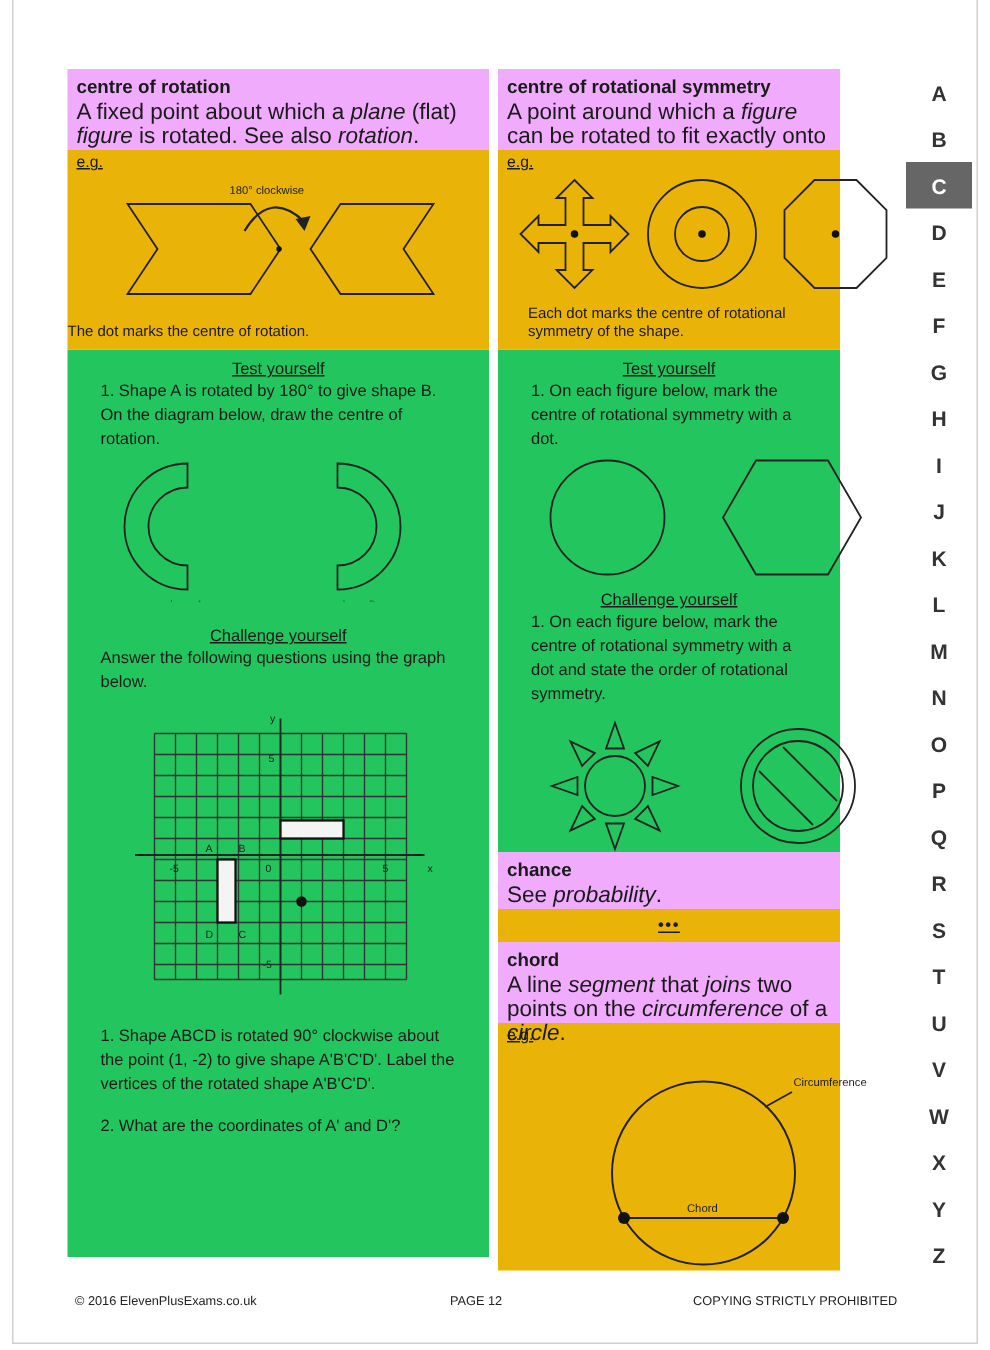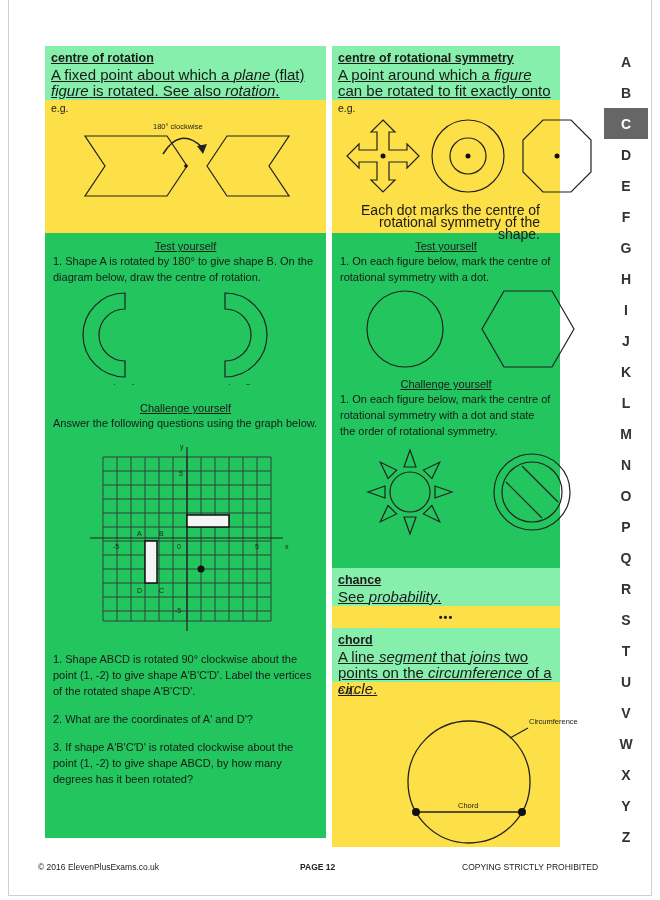--- a/index.html
+++ b/index.html
@@ -9,7 +9,7 @@
   .col { position: absolute; top: 46px; }
   .col-left { left: 45px; width: 281px; }
   .col-right { left: 332px; width: 228px; }
-  .pink { background: #86efac; padding: 4px 6px 3px 6px; text-decoration: underline; }
+  .pink { background: #f0abfc; padding: 4px 6px 3px 6px; }
   .blue { background: #fde047; }
   .cream { background: #22c55e; }
   .term { font-weight: bold; font-size: 12.5px; line-height: 17px; }

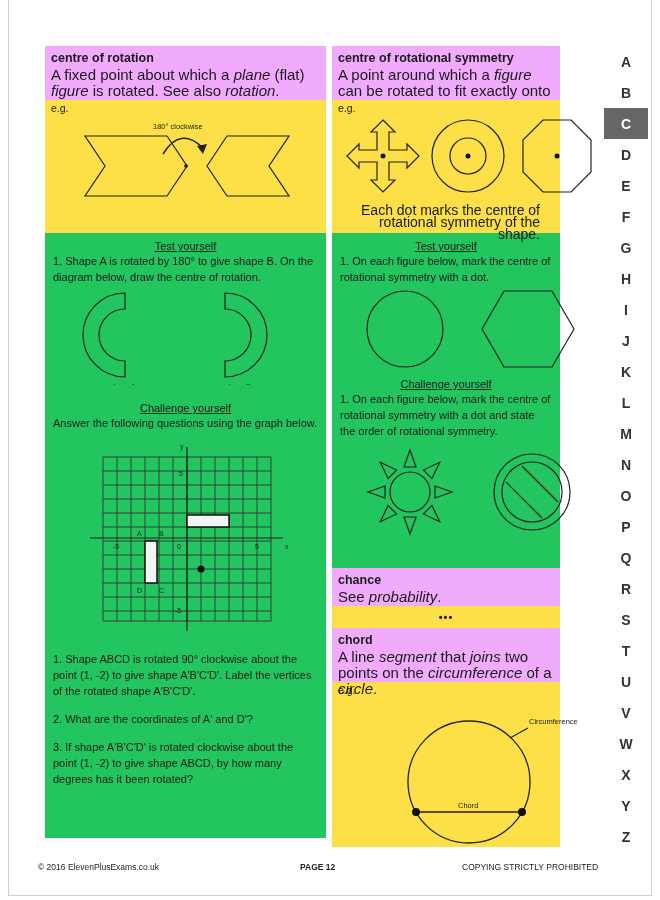--- a/index.html
+++ b/index.html
@@ -10,7 +10,7 @@
   .col-left { left: 45px; width: 281px; }
   .col-right { left: 332px; width: 228px; }
   .pink { background: #f0abfc; padding: 4px 6px 3px 6px; }
-  .blue { background: #fde047; }
+  .blue { background: #eab308; text-decoration: underline; }
   .cream { background: #22c55e; }
   .term { font-weight: bold; font-size: 12.5px; line-height: 17px; }
   .def { font-size: 15px; line-height: 16px; }

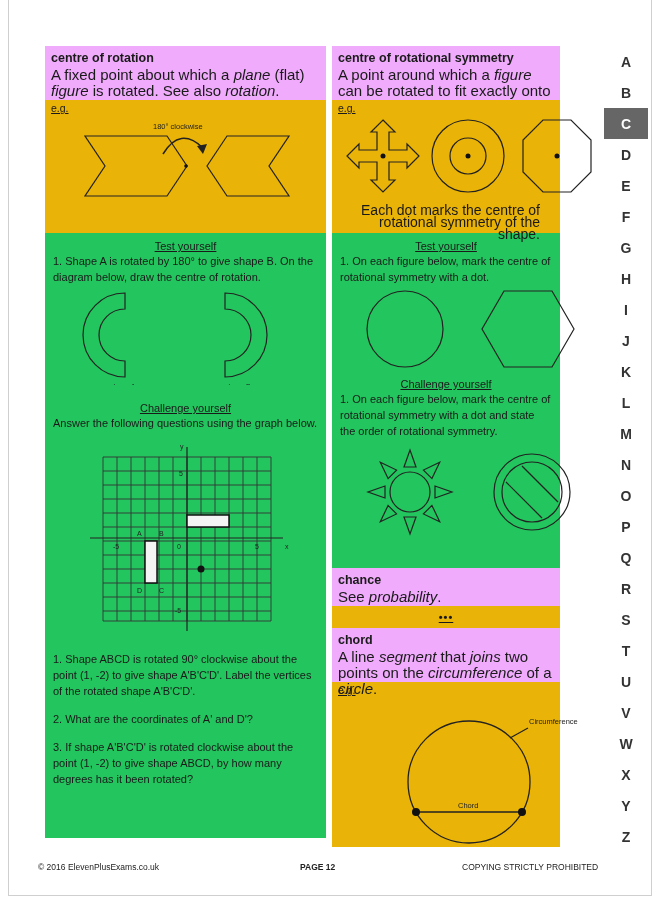--- a/index.html
+++ b/index.html
@@ -16,7 +16,7 @@
   .def { font-size: 15px; line-height: 16px; }
   .def i { font-style: italic; }
   .eg { font-size: 10.5px; padding: 2px 6px 0 6px; line-height: 12px; }
-  .caption { font-size: 14px; text-align: right; line-height: 12px; }
+  .caption { font-size: 10px; text-align: left; line-height: 12px; }
   .heading-u { font-size: 11px; text-decoration: underline; text-align: center; line-height: 14px; }
   .qtext { font-size: 11px; line-height: 16px; padding: 0 8px; }
   svg { display: block; }

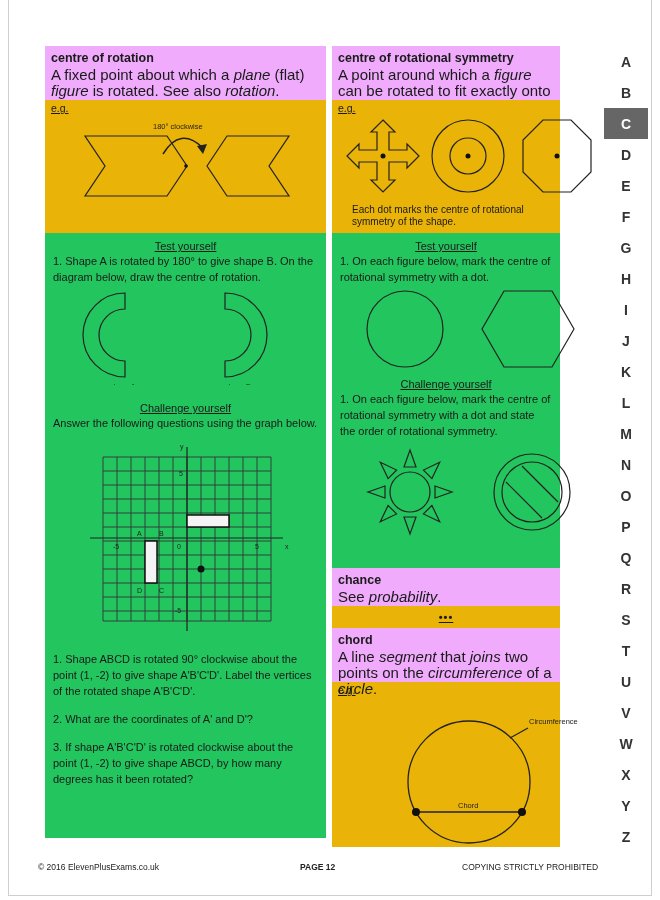--- a/index.html
+++ b/index.html
@@ -48,6 +48,7 @@
       <circle cx="141" cy="52" r="1.8" fill="#111"></circle>
       <text x="108" y="15" font-size="7.5" font-family="Liberation Sans, sans-serif" fill="#222">180° clockwise</text>
     </svg>
+    <div class="caption" style="position:absolute; left:0; right:0; top:116px;">The dot marks the centre of rotation.</div>
   </div>
   <div class="cream" style="height:605px; padding-top:6px;">
     <div class="heading-u">Test yourself</div>

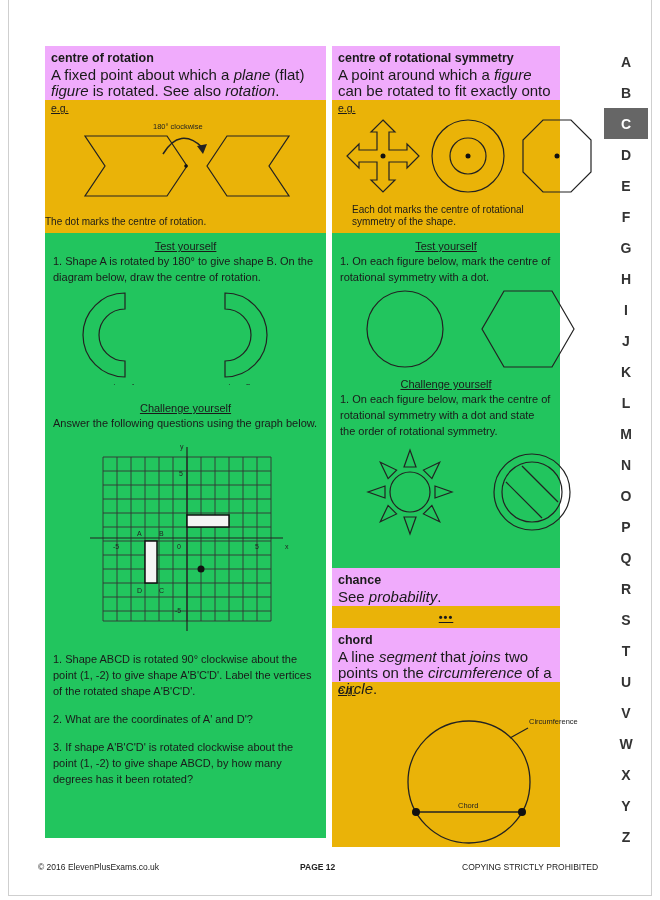--- a/index.html
+++ b/index.html
@@ -18,7 +18,7 @@
   .eg { font-size: 10.5px; padding: 2px 6px 0 6px; line-height: 12px; }
   .caption { font-size: 10px; text-align: left; line-height: 12px; }
   .heading-u { font-size: 11px; text-decoration: underline; text-align: center; line-height: 14px; }
-  .qtext { font-size: 11px; line-height: 16px; padding: 0 8px; }
+  .qtext { font-size: 11px; line-height: 16px; padding: 0 22px; }
   svg { display: block; }
   .alpha { position: absolute; left: 604px; top: 46px; width: 44px; }
   .alpha-item { height: 31px; display: flex; align-items: center; justify-content: center; font-size: 14px; font-weight: bold; color: #333; }

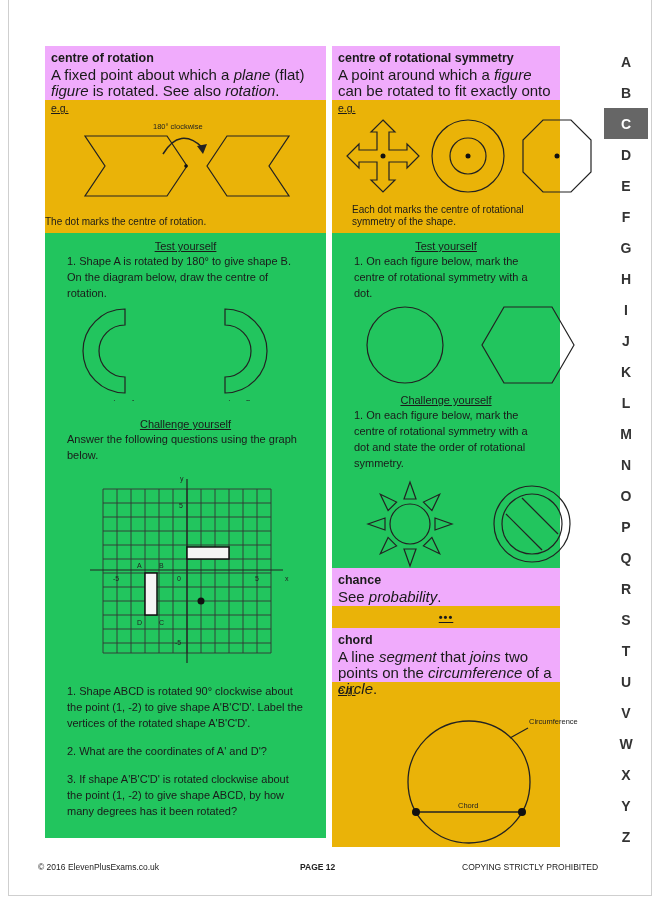--- a/index.html
+++ b/index.html
@@ -114,7 +114,6 @@
     <div style="height:12px;"></div>
     <div class="qtext">2. What are the coordinates of A' and D'?</div>
     <div style="height:12px;"></div>
-    <div class="qtext">3. If shape A'B'C'D' is rotated clockwise about the point (1, -2) to give shape ABCD, by how many degrees has it been rotated?</div>
     <div style="height:12px;"></div>
   </div>
 </div>

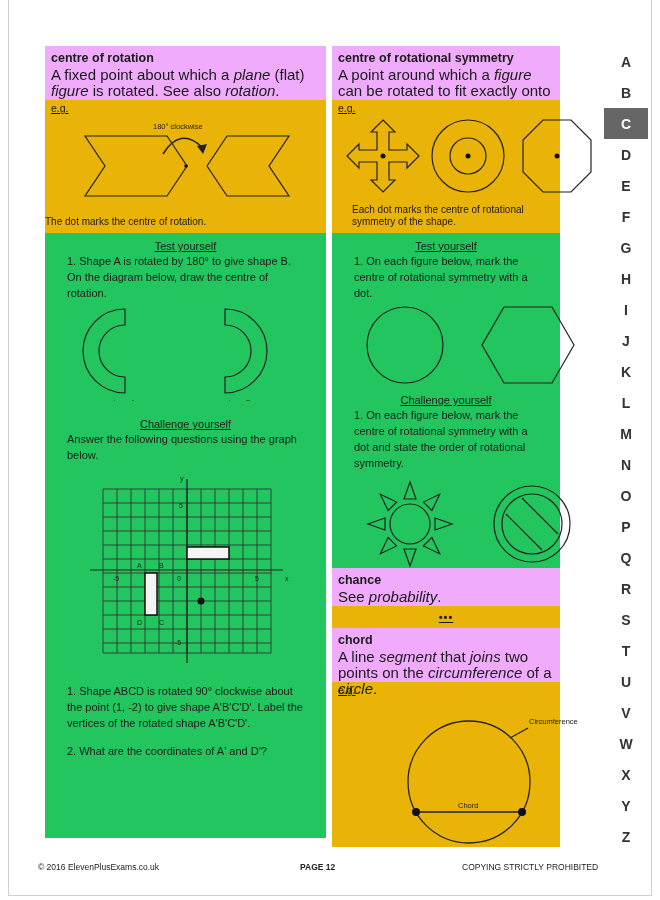--- a/index.html
+++ b/index.html
@@ -225,7 +225,7 @@
   <div class="alpha-item">Z</div>
 </div>
 
-<div class="footer" style="left:38px;">© 2016 ElevenPlusExams.co.uk</div>
+<div class="footer" style="left:50px;">© 2016 ElevenPlusExams.co.uk</div>
 <div class="footer" style="left:300px; font-weight:bold;">PAGE  12</div>
 <div class="footer" style="left:462px;text-align:right;">COPYING STRICTLY PROHIBITED</div>
 

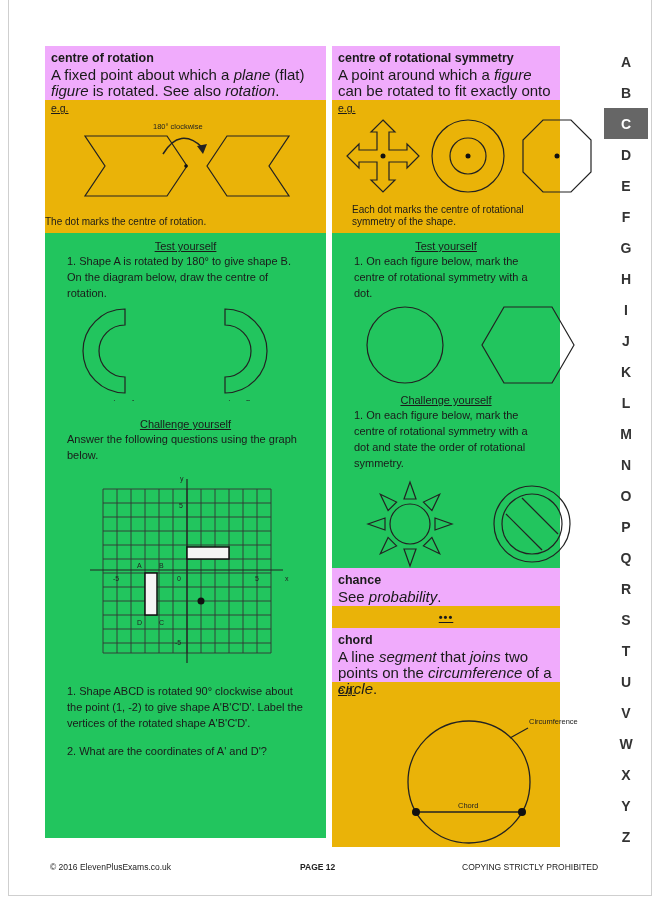--- a/index.html
+++ b/index.html
@@ -226,7 +226,7 @@
 </div>
 
 <div class="footer" style="left:50px;">© 2016 ElevenPlusExams.co.uk</div>
-<div class="footer" style="left:300px; font-weight:bold;">PAGE  12</div>
+<div class="footer" style="left:300px; font-weight:normal;">PAGE  12</div>
 <div class="footer" style="left:462px;text-align:right;">COPYING STRICTLY PROHIBITED</div>
 
 </body></html>

